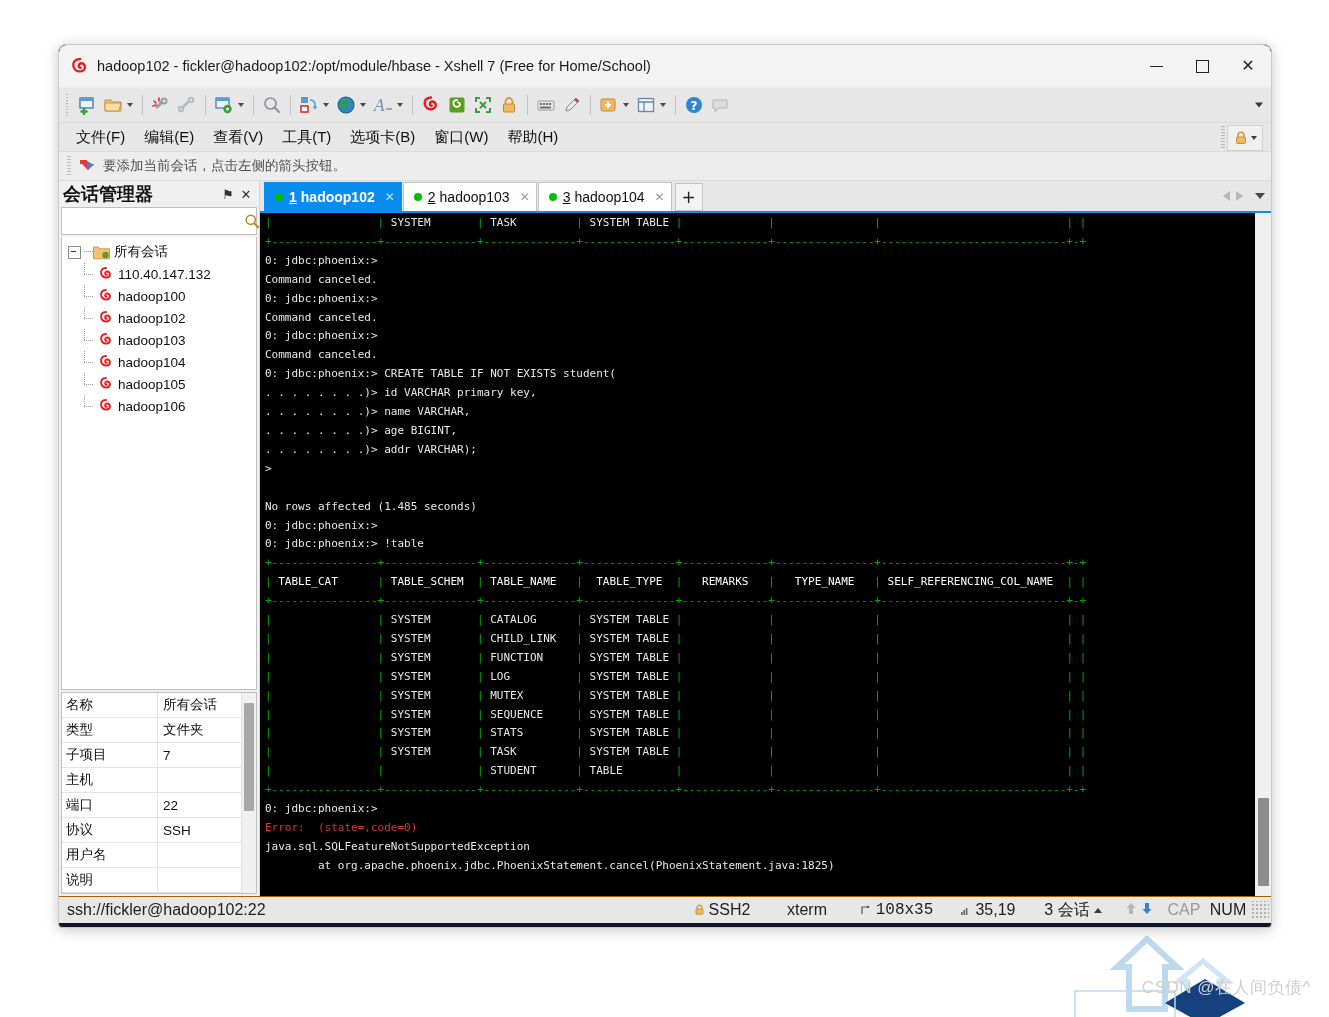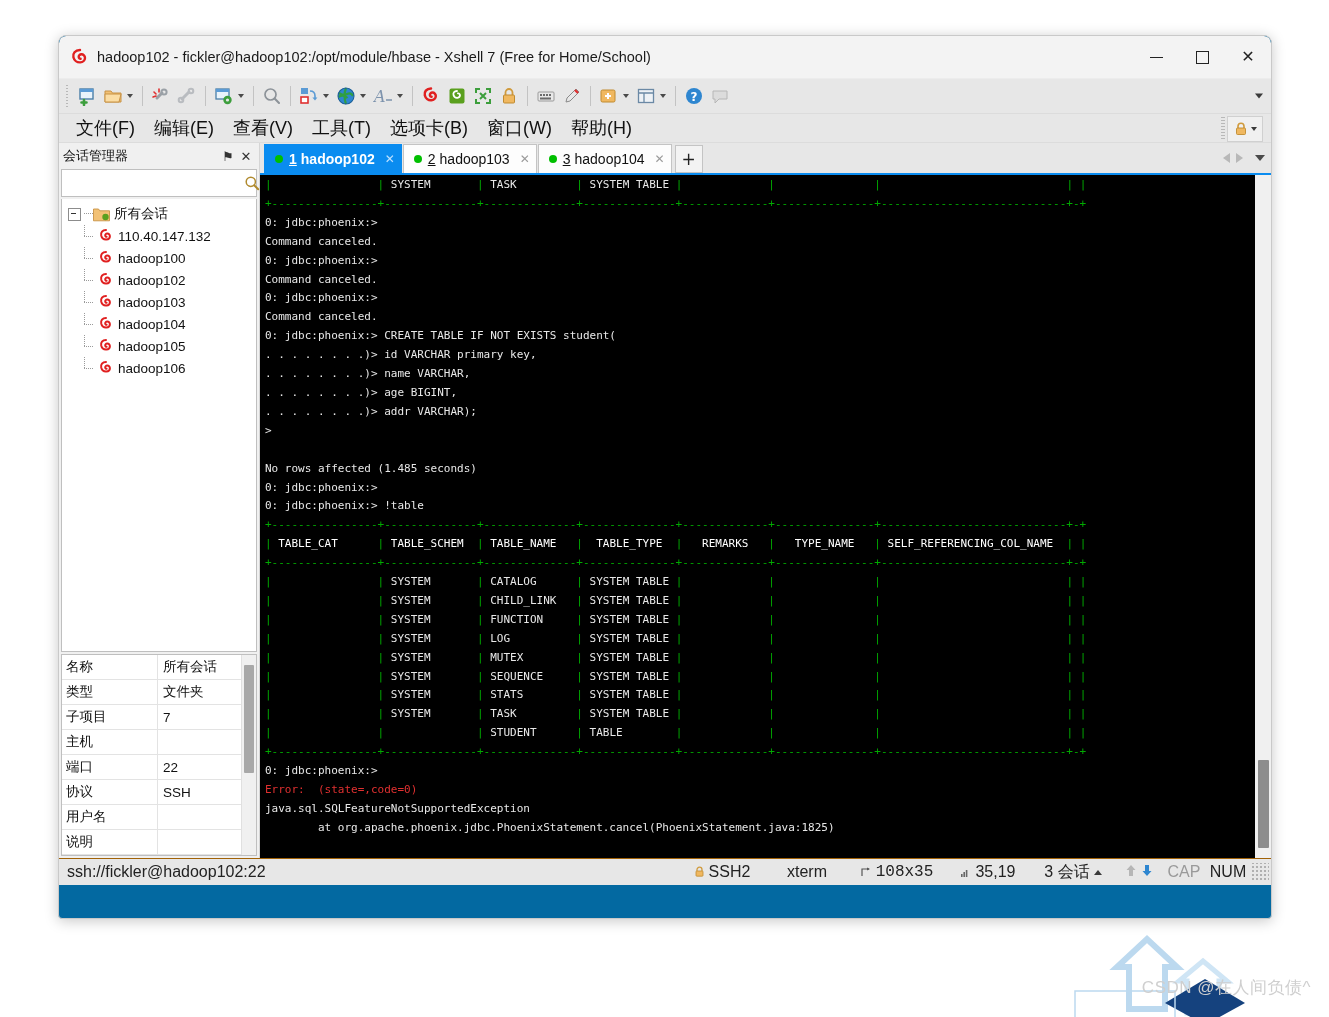--- a/index.html
+++ b/index.html
@@ -13,9 +13,9 @@
 
   
   .window {
-    position: absolute; left: 58px; top: 35px;
+    position: absolute; left: 58px; top: 44px;
     width: 1212px; height: 882px;
-    background: #0369a1;
+    background: #0f172a;
     border: 1px solid #c9c9c9;
     border-radius: 8px 8px 4px 4px;
     box-shadow: 0 2px 14px rgba(0,0,0,0.22);

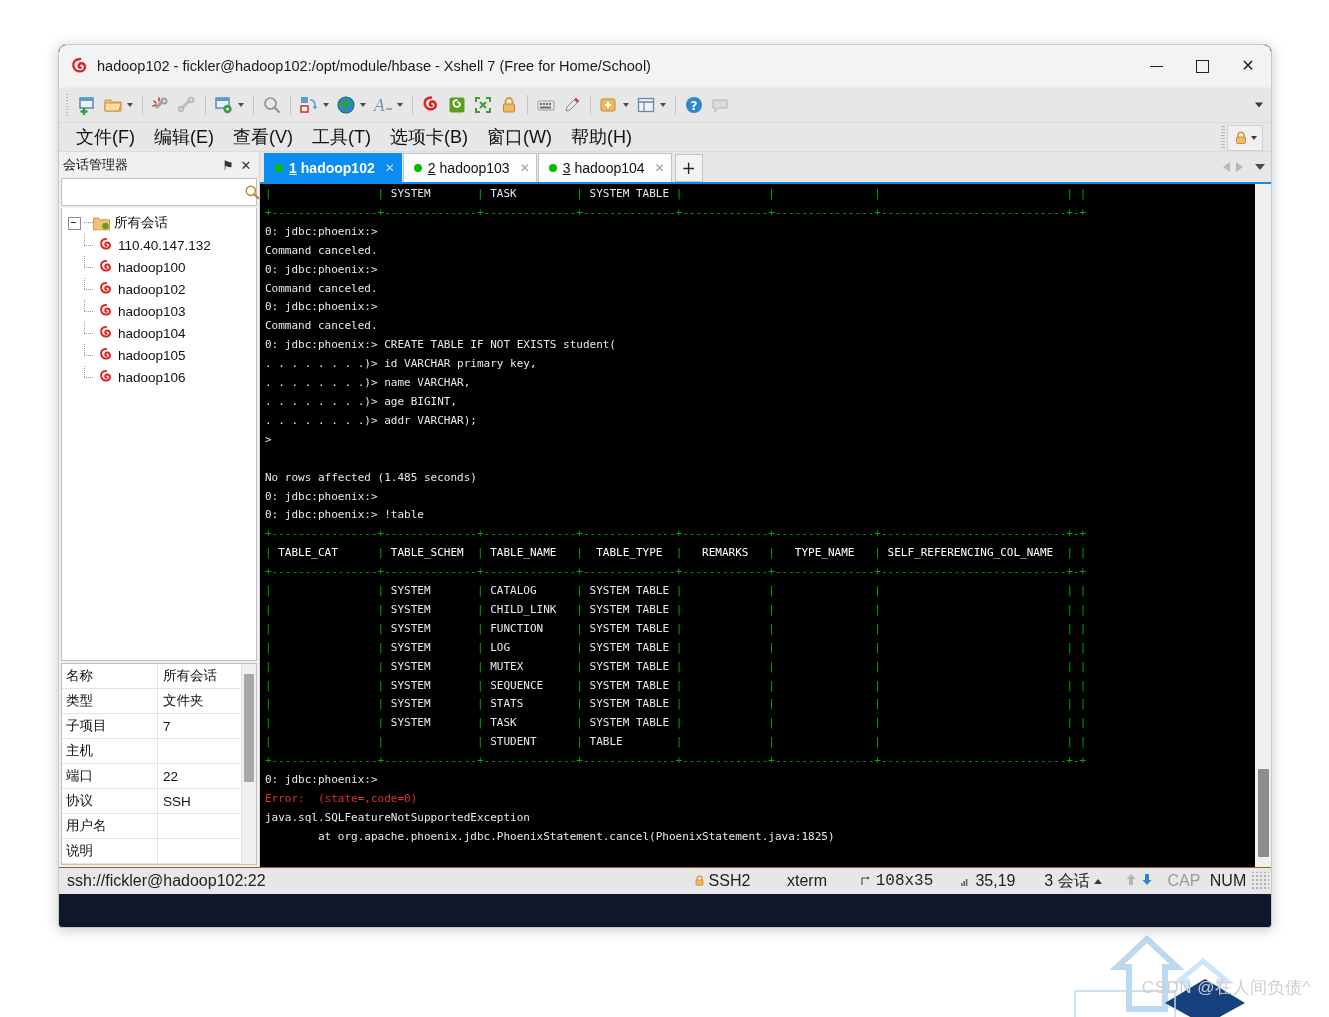--- a/index.html
+++ b/index.html
@@ -58,7 +58,7 @@
   
   .menubar { height: 28px; background:#e7e7e7; display:flex; align-items:center; padding-left:10px; position:relative;
              border-bottom:1px solid #dcdcdc;}
-  .menu-item { font-size:18px; color:#111; padding: 2px 7px; margin-right:5px; border-radius:2px; white-space:nowrap;}
+  .menu-item { font-size:15px; color:#111; padding: 2px 7px; margin-right:5px; border-radius:2px; white-space:nowrap;}
   .lockbox { position:absolute; right:8px; top:2px; width:34px; height:24px; background:#f0f0f0;
              border:1px solid #d0d0d0; display:flex; align-items:center; justify-content:center; }
   .lockgrip { position:absolute; right:46px; top:3px; width:4px; height:22px;

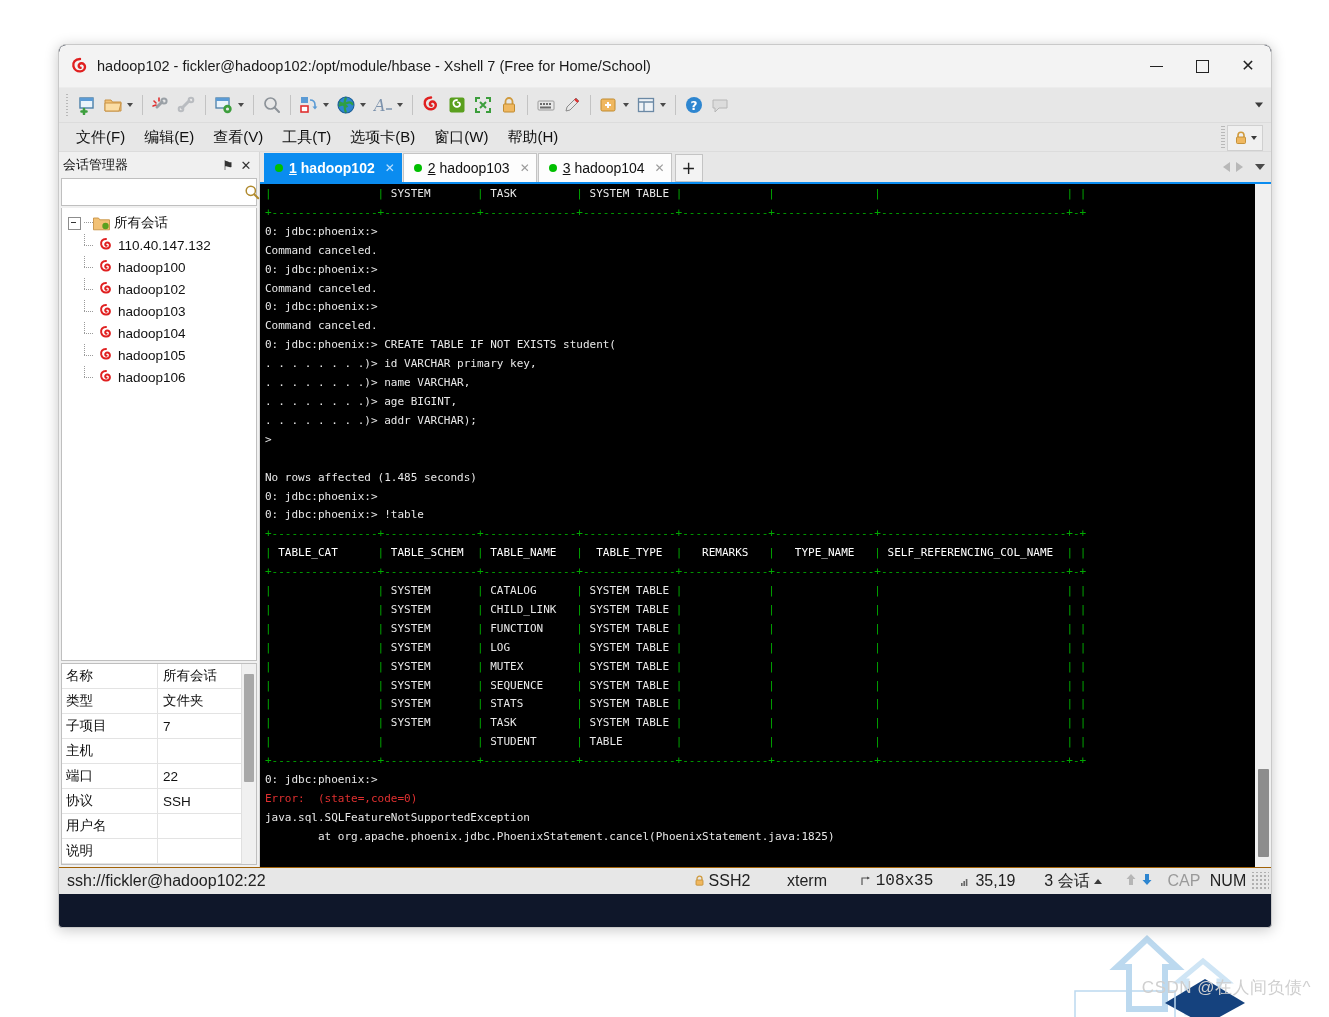--- a/index.html
+++ b/index.html
@@ -434,6 +434,16 @@
       </span>
     </div>
 
+    <div class="hintbar">
+      <span class="hint-grip"></span>
+      <span style="margin-right:7px;display:flex;">
+        <svg width="17" height="14" viewBox="0 0 17 14">
+            <path d="M1 1 L8 1 L8 5 L15 5 L9 11 L3 5 L1 5 Z" fill="#e03a3a"></path>
+            <path d="M8 2 L15 6 L8 10 Z" fill="#3c7fd0"></path>
+          </svg>
+      </span>
+      <span class="hint-text">要添加当前会话，点击左侧的箭头按钮。</span>
+    </div>
 
     <div class="body">
 

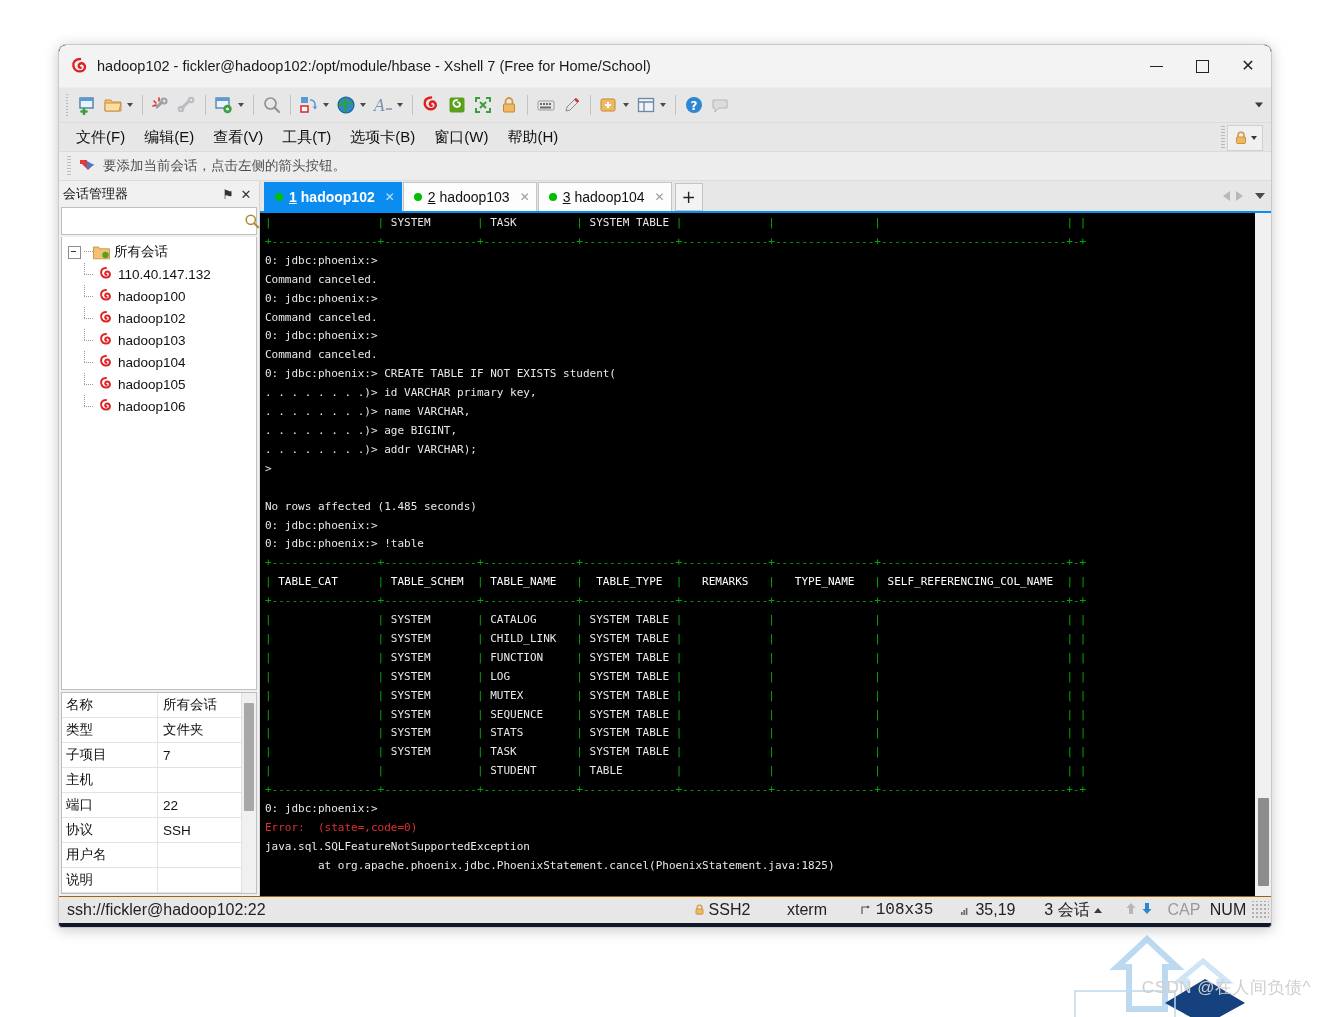--- a/index.html
+++ b/index.html
@@ -78,7 +78,7 @@
   .sidebar { width: 200px; background:#f0f0f0; display:flex; flex-direction:column;
              border-right:1px solid #d5d5d5;}
   .side-head { height:26px; display:flex; align-items:center; padding:0 4px 0 4px; }
-  .side-title { font-size:13px; color:#111; flex:1; }
+  .side-title { font-size:18px; color:#111; flex:1;font-weight:bold; }
   .side-pin, .side-close { width:18px; height:18px; display:flex; align-items:center; justify-content:center;
      font-size:13px; color:#333; font-family:"DejaVu Sans", sans-serif;}
   .search-wrap { height:26px; margin:0 2px 2px 2px; background:#fff; border:1px solid #bfbfbf;

